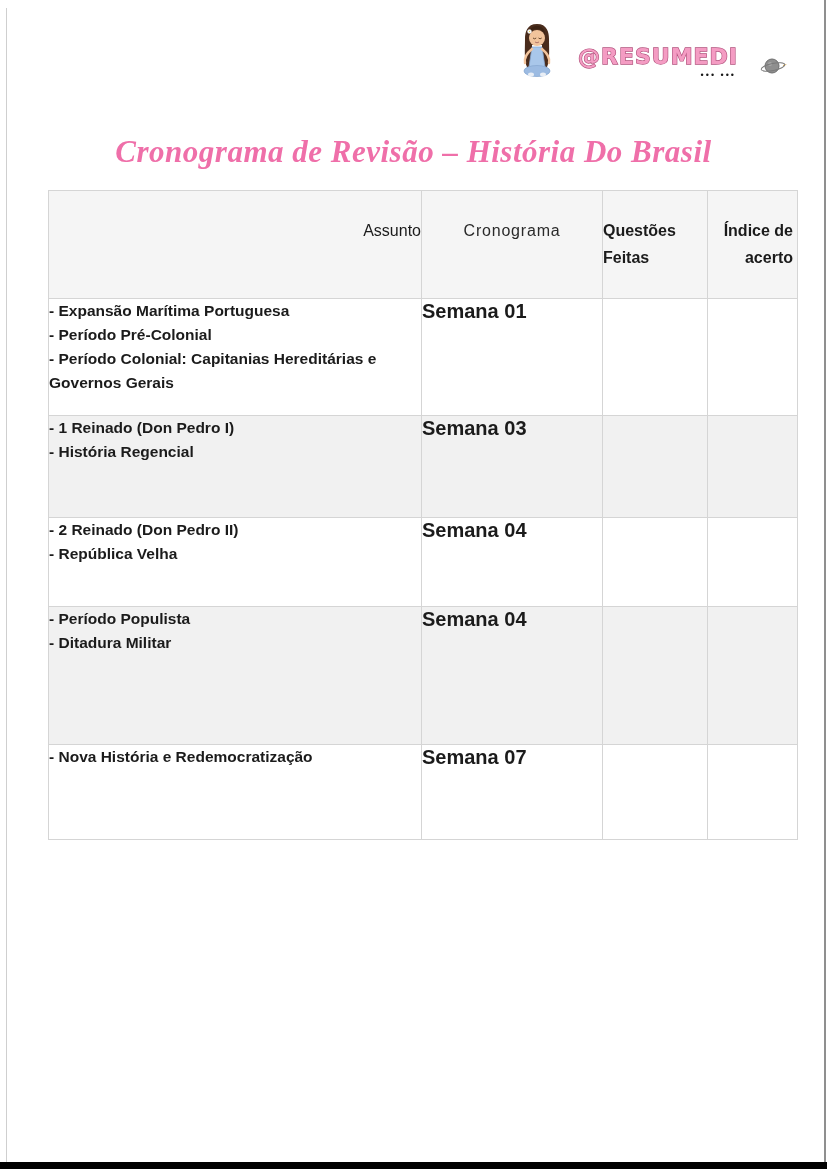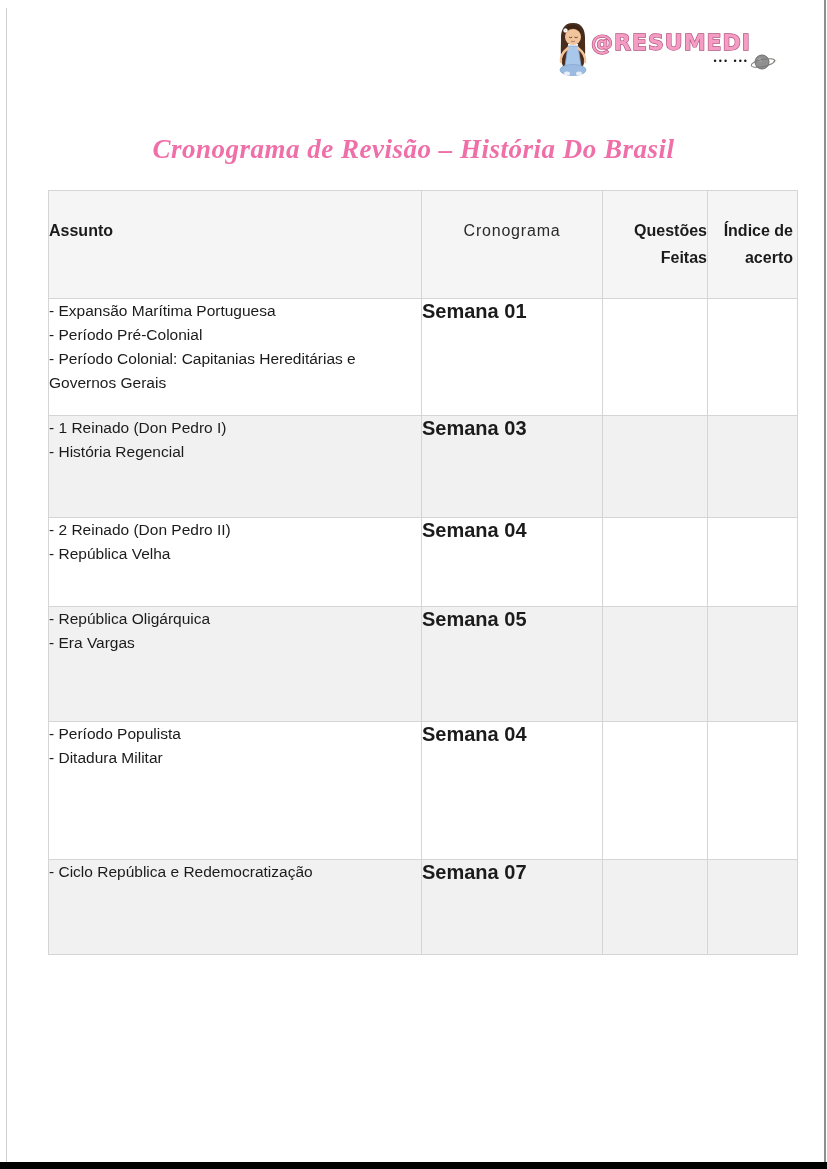--- a/index.html
+++ b/index.html
@@ -18,8 +18,8 @@
 
   
   .logo{
-    position:absolute;top:22px;right:48px;
-    display:flex;align-items:flex-start;gap:0;
+    position:absolute;top:22px;right:38px;
+    display:flex;align-items:center;gap:23px;
     height:60px;
   }
   .avatar-wrap{width:36px;height:58px;}

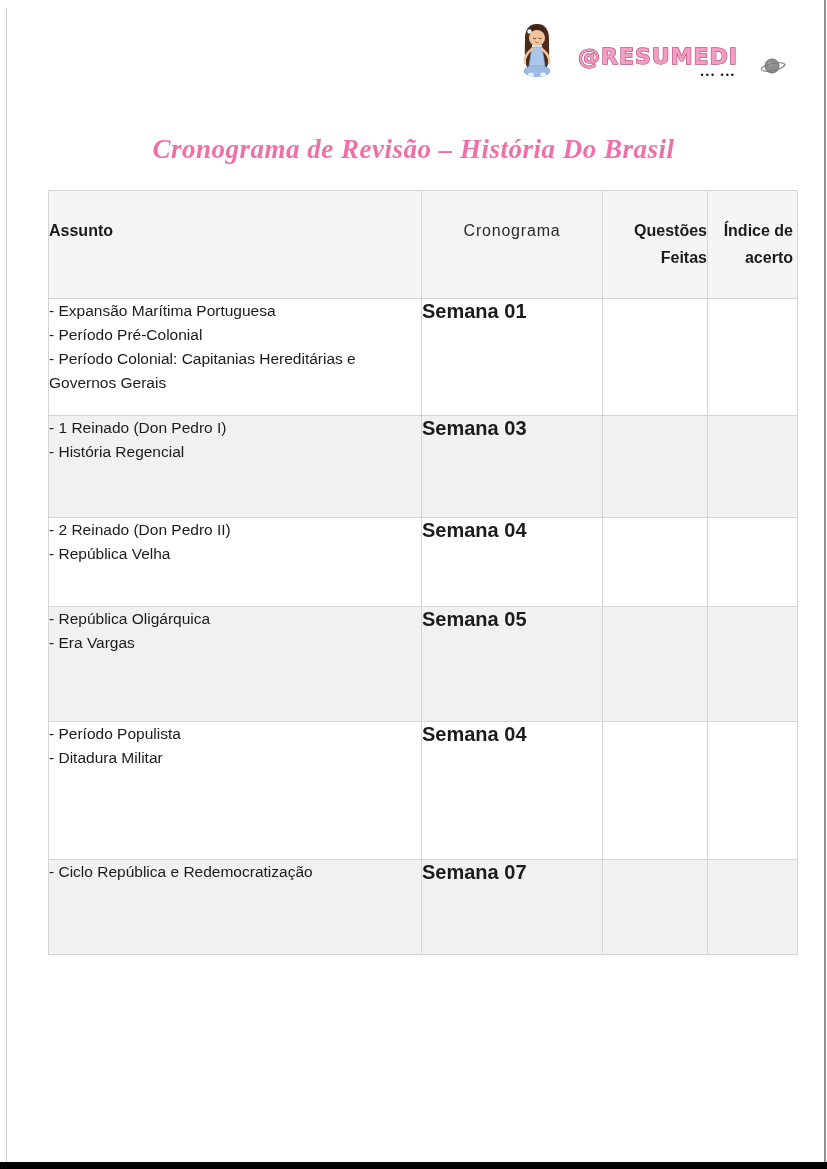--- a/index.html
+++ b/index.html
@@ -48,7 +48,7 @@
     font-family:"Liberation Serif", serif;
     font-style:italic;
     font-weight:bold;
-    font-size:27px;
+    font-size:31px;
     letter-spacing:0.5px;
     color:#ef6fa9;
     margin:0;

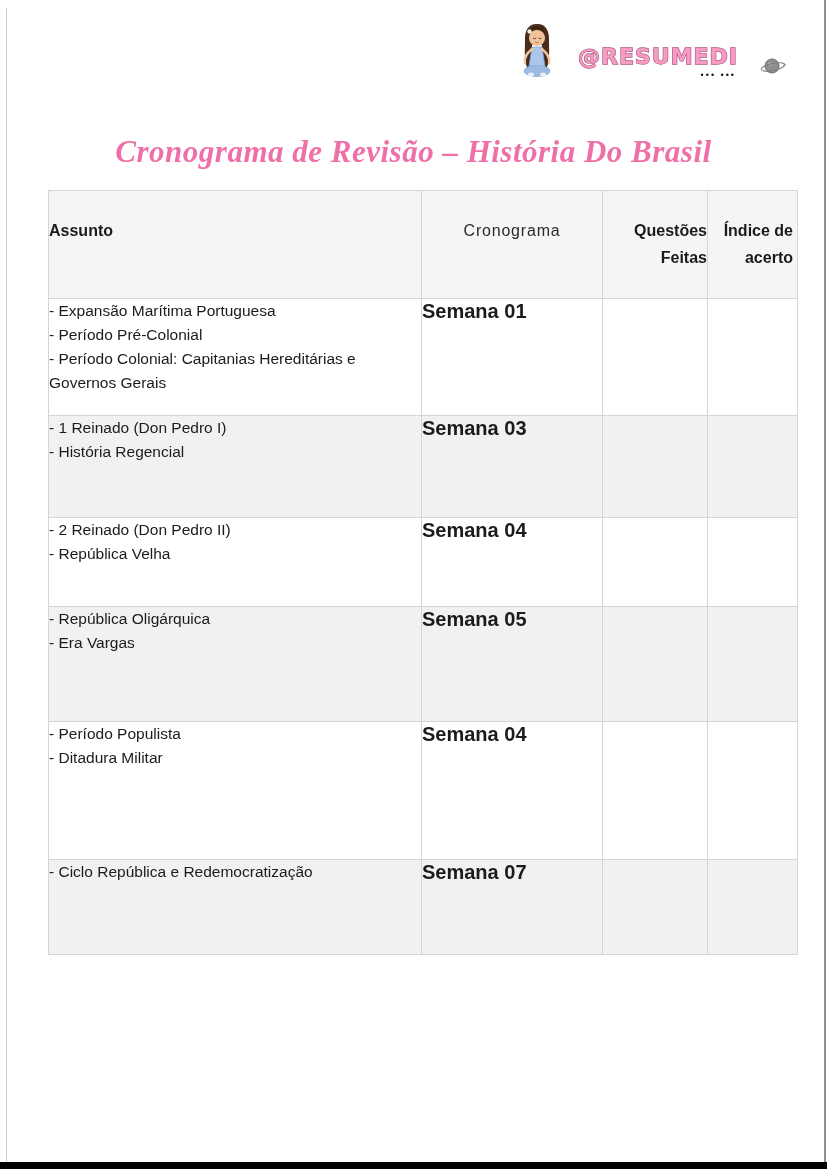--- a/index.html
+++ b/index.html
@@ -69,7 +69,7 @@
   }
   tr.header-row th{background:#f5f5f5;height:107px;font-size:16px;}
   .th-inner{padding-top:26px;line-height:27px;}
-  th.h-subject{text-align:left;font-weight:bold;}
+  th.h-subject{text-align:right;font-weight:normal;}
   th.h-schedule{text-align:center;font-weight:normal;letter-spacing:0.8px;color:#2a2a2a;}
   th.h-questions{text-align:right;font-weight:bold;}
   th.h-accuracy{text-align:right;font-weight:bold;}

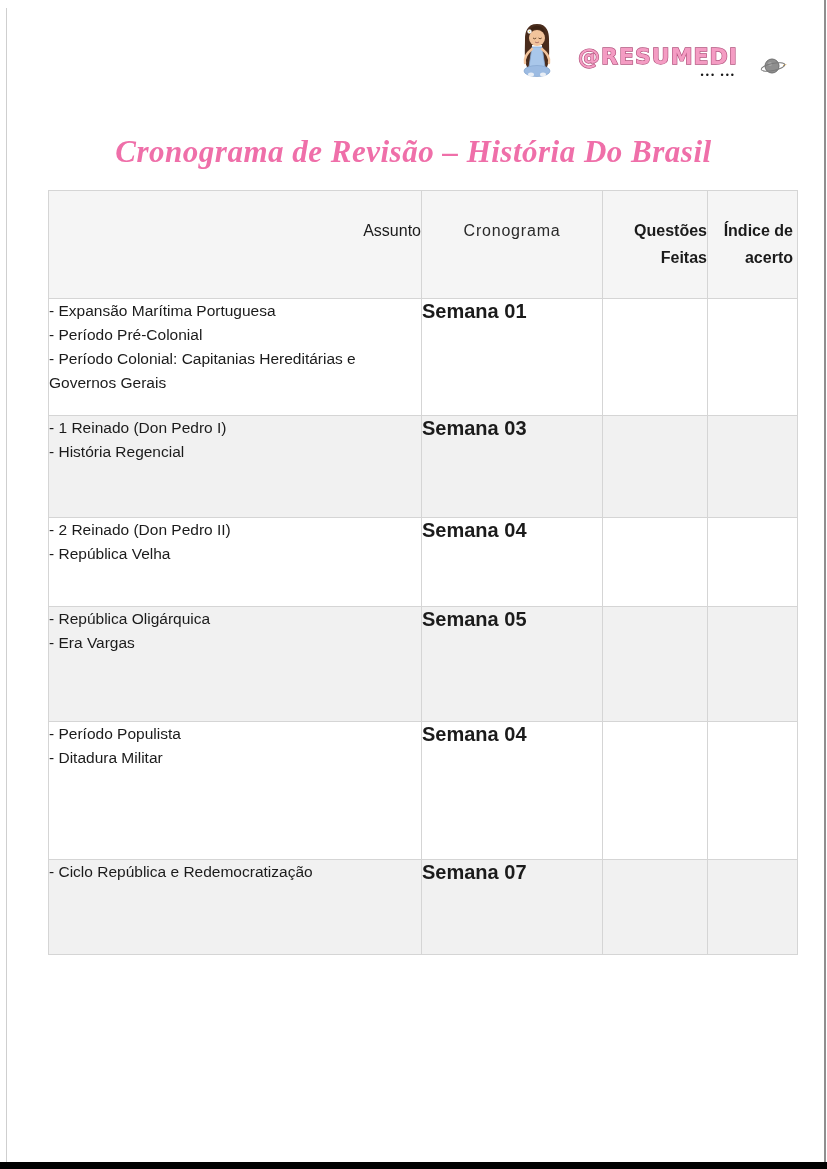--- a/index.html
+++ b/index.html
@@ -71,7 +71,7 @@
   .th-inner{padding-top:26px;line-height:27px;}
   th.h-subject{text-align:right;font-weight:normal;}
   th.h-schedule{text-align:center;font-weight:normal;letter-spacing:0.8px;color:#2a2a2a;}
-  th.h-questions{text-align:right;font-weight:bold;}
+  th.h-questions{text-align:left;font-weight:bold;}
   th.h-accuracy{text-align:right;font-weight:bold;}
   th.h-accuracy .th-inner{padding-left:6px;padding-right:4px;}
 

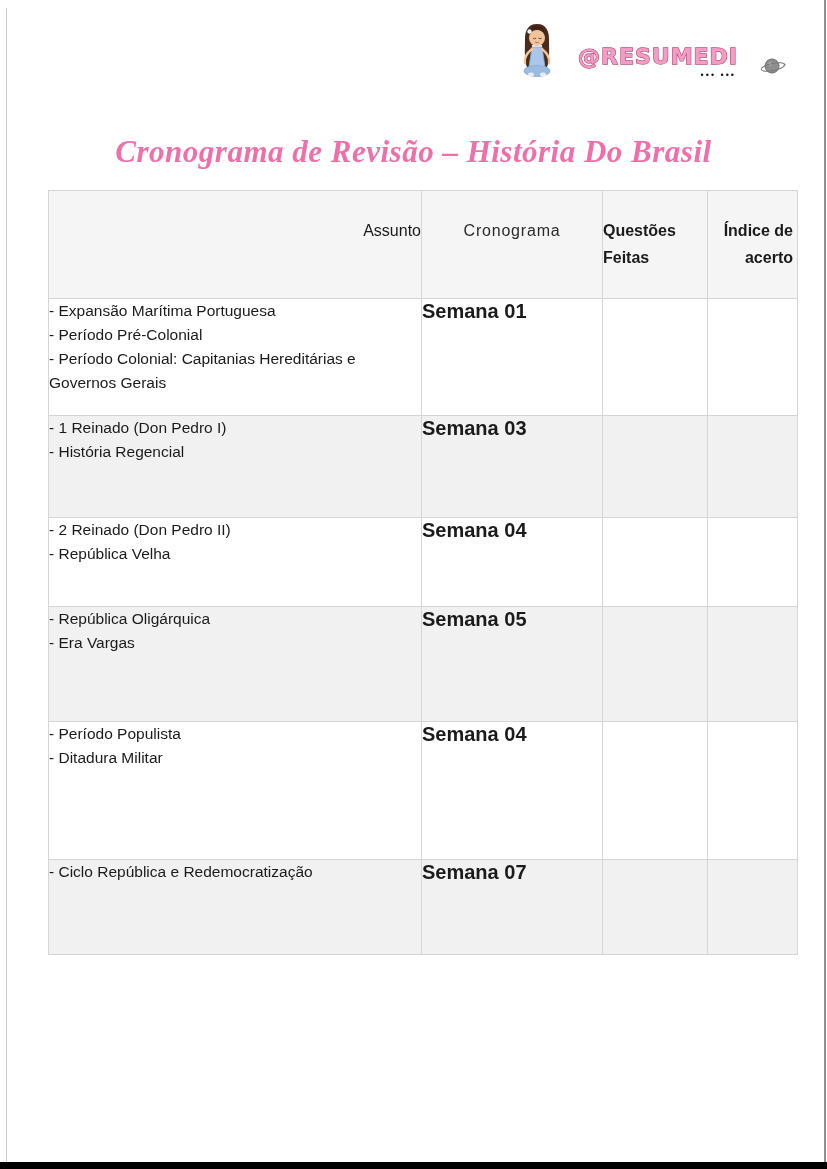--- a/index.html
+++ b/index.html
@@ -80,7 +80,7 @@
 
   td.c-subject{padding:9px 18px 0 9px;}
   .topic-line{
-    font-weight:normal;font-size:15.5px;line-height:24px;
+    font-weight:bold;font-size:15.5px;line-height:24px;
     white-space:normal;
   }
   td.c-week{padding:9px 4px 0 21px;font-weight:bold;font-size:20px;line-height:24px;}

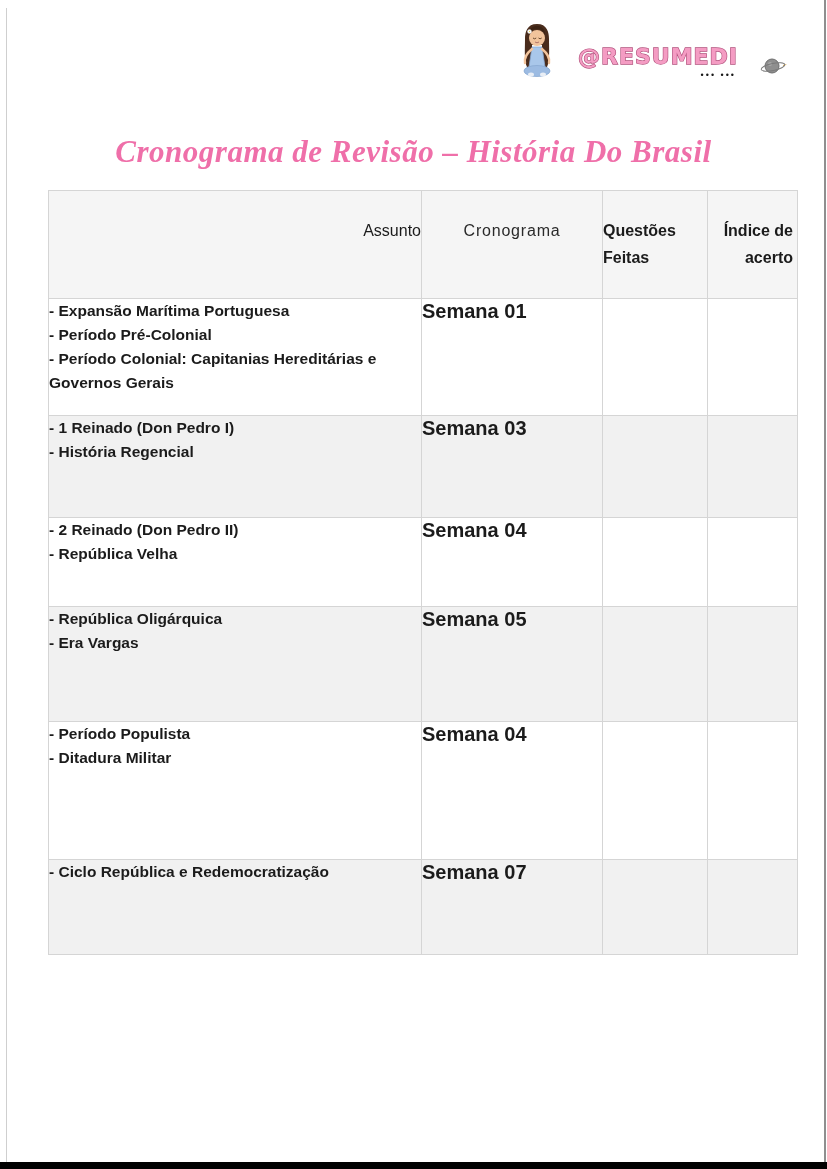--- a/index.html
+++ b/index.html
@@ -193,15 +193,6 @@
         <td class="c-questions"></td>
         <td class="c-accuracy"></td>
       </tr>
-      <tr class="r5">
-        <td class="c-subject">
-            <div class="topic-line">- República Oligárquica</div>
-            <div class="topic-line">- Era Vargas</div>
-          </td>
-        <td class="c-week">Semana 05</td>
-        <td class="c-questions"></td>
-        <td class="c-accuracy"></td>
-      </tr>
       <tr class="r6">
         <td class="c-subject">
             <div class="topic-line">- Período Populista</div>

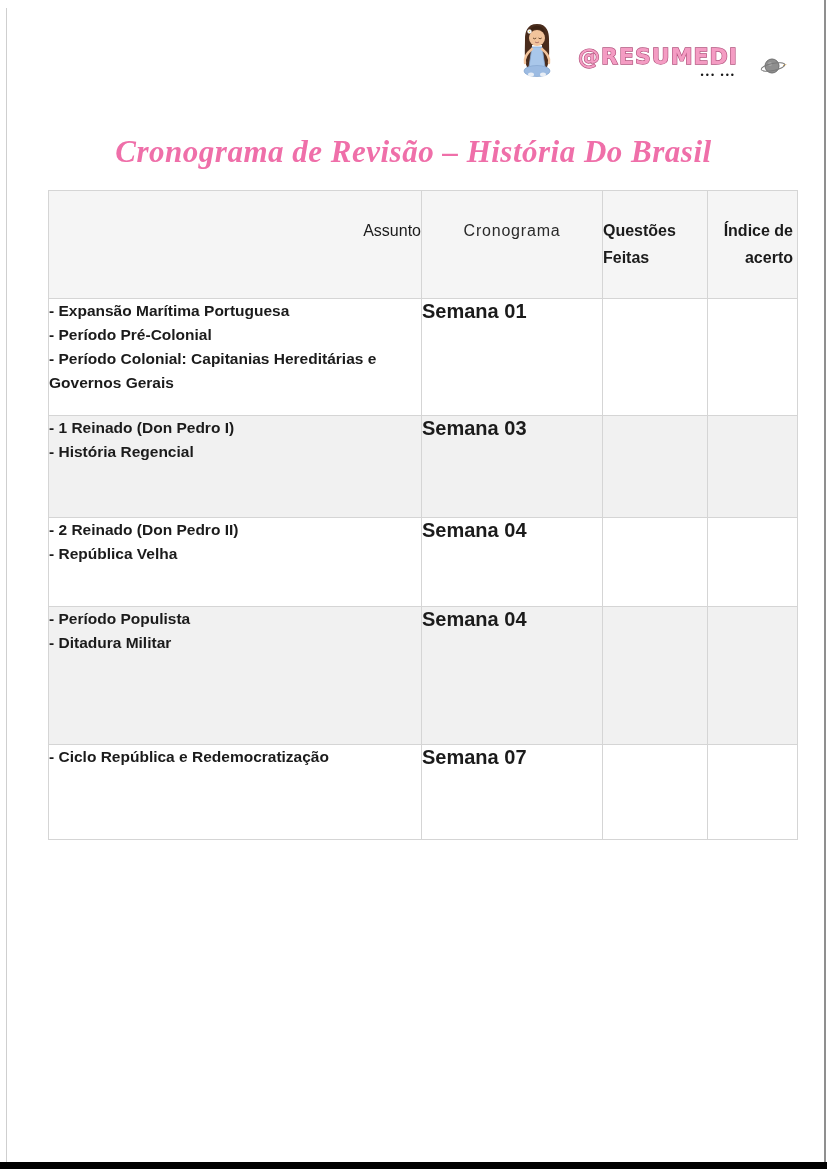--- a/index.html
+++ b/index.html
@@ -204,7 +204,7 @@
       </tr>
       <tr class="r7">
         <td class="c-subject">
-            <div class="topic-line">- Ciclo República e Redemocratização</div>
+            <div class="topic-line">- Nova História e Redemocratização</div>
           </td>
         <td class="c-week">Semana 07</td>
         <td class="c-questions"></td>

